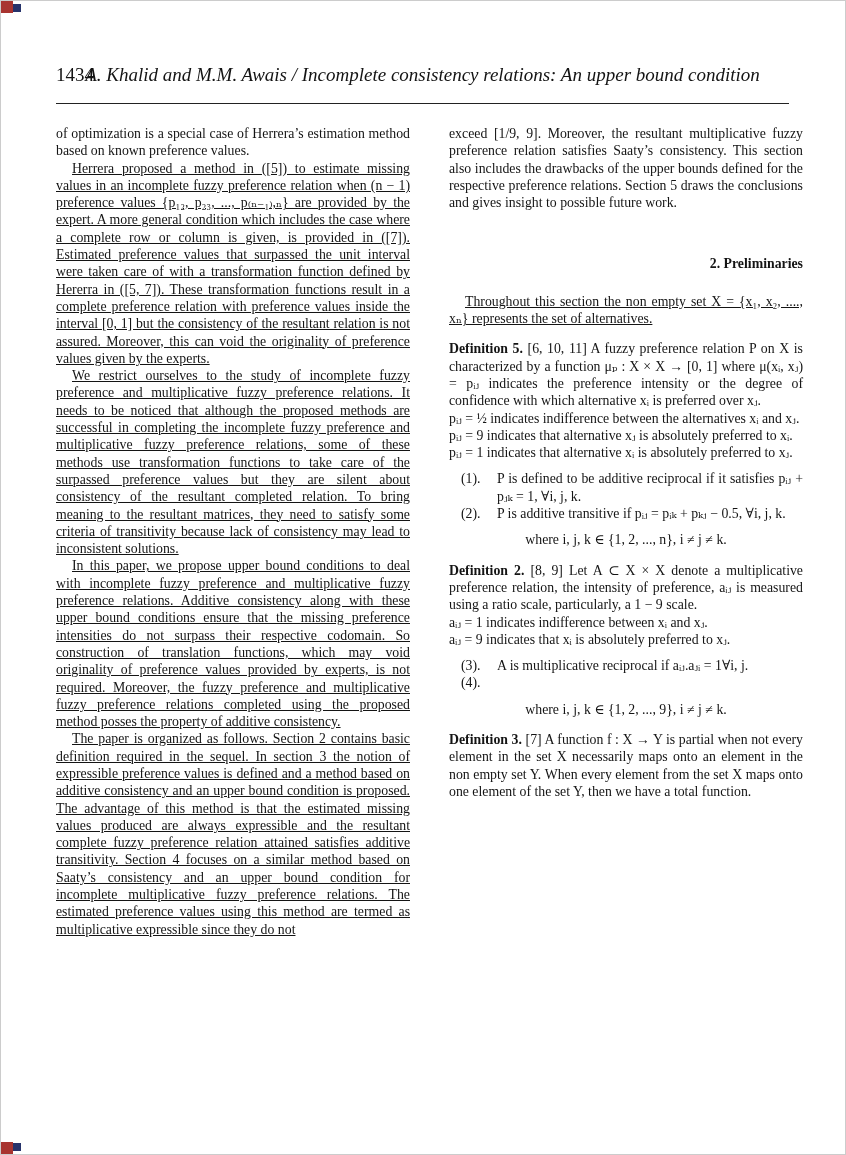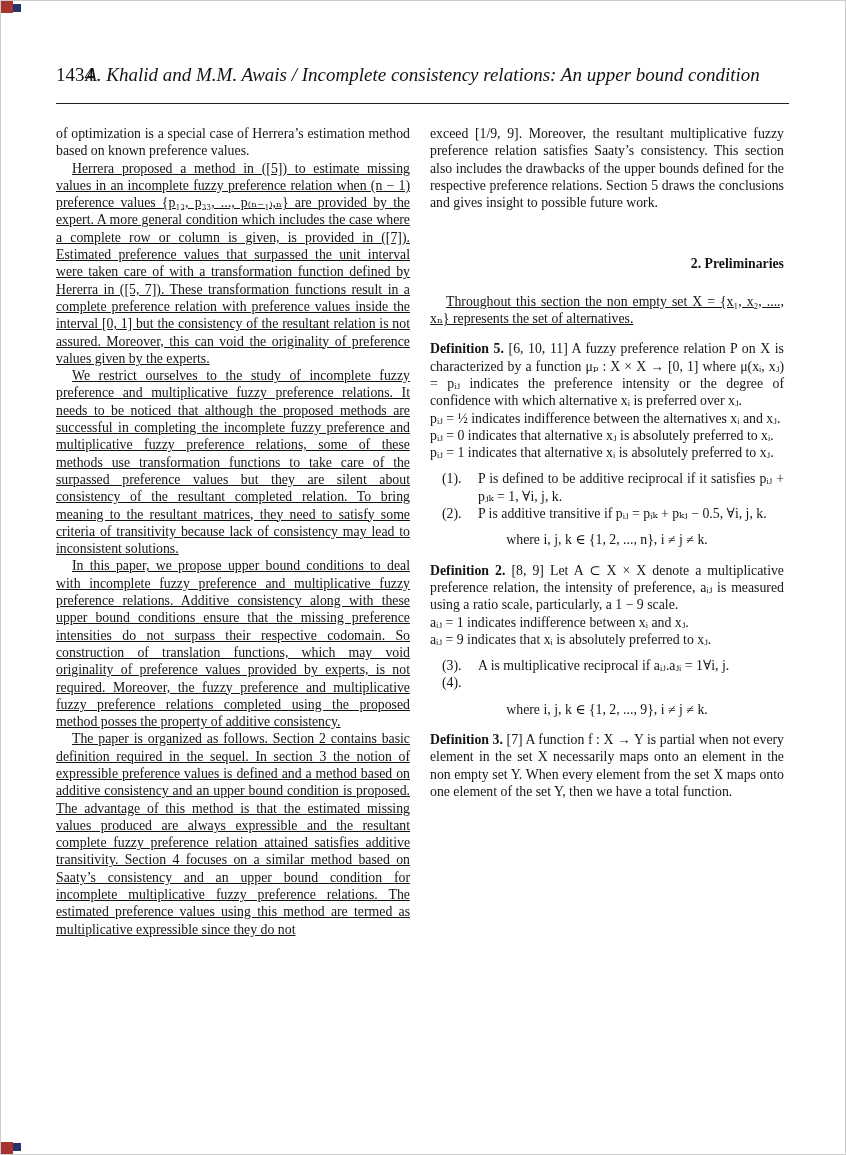--- a/index.html
+++ b/index.html
@@ -37,7 +37,7 @@
   
   .columns {
     position:absolute; top:124px; left:55px; right:56px;
-    display:flex; gap:20px;
+    display:flex; gap:39px;
   }
   .col {
     width:354px; flex:0 0 354px;

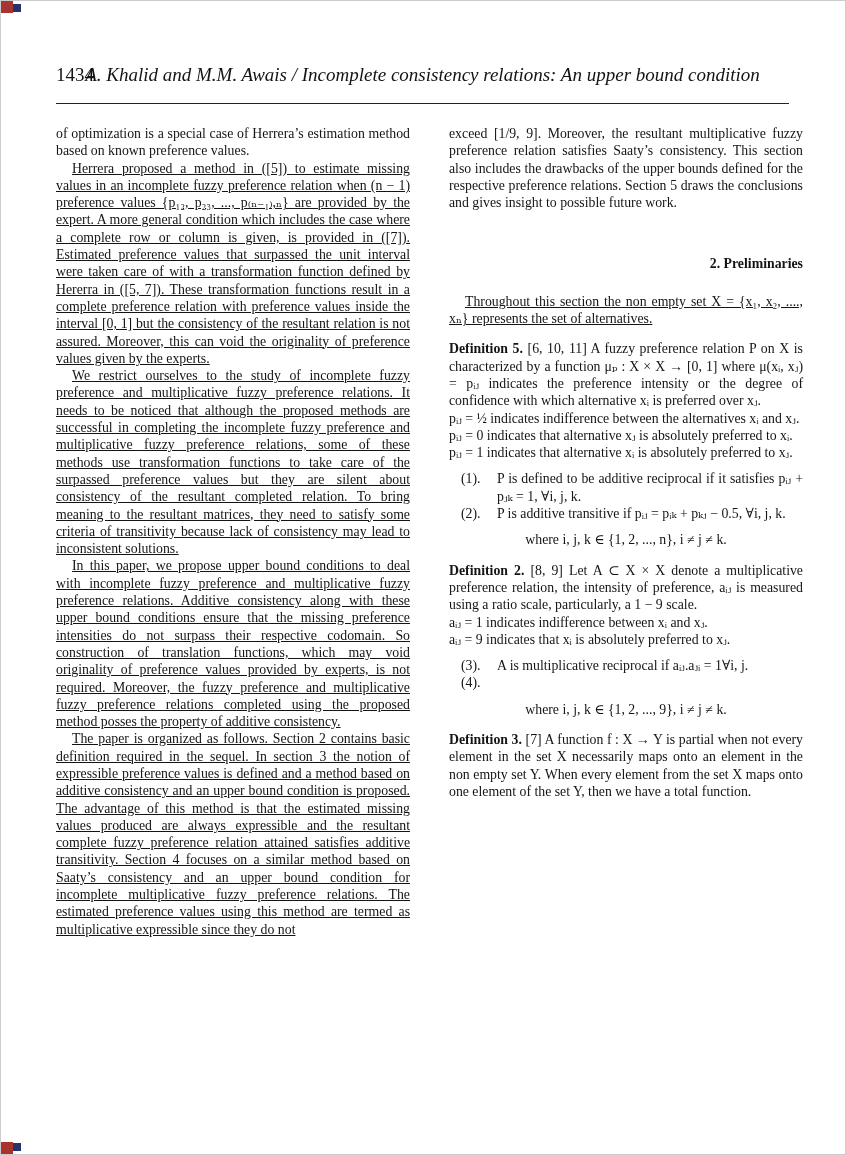--- a/index.html
+++ b/index.html
@@ -103,7 +103,7 @@
 
       <p class="para defblock"><b class="def-label">Definition 5.</b> <span>[6, 10, 11] A fuzzy preference relation P on X is characterized by a function μₚ : X × X → [0, 1] where μ(xᵢ, xⱼ) = pᵢⱼ indicates the preference intensity or the degree of confidence with which alternative xᵢ is preferred over xⱼ.</span></p>
       <p class="tightline">pᵢⱼ = ½ indicates indifference between the alternatives xᵢ and xⱼ.</p>
-      <p class="tightline">pᵢⱼ = 0 indicates that alternative xⱼ is absolutely preferred to xᵢ.</p>
+      <p class="tightline">pᵢⱼ = 9 indicates that alternative xⱼ is absolutely preferred to xᵢ.</p>
       <p class="tightline">pᵢⱼ = 1 indicates that alternative xᵢ is absolutely preferred to xⱼ.</p>
 
       <div class="numlist">

